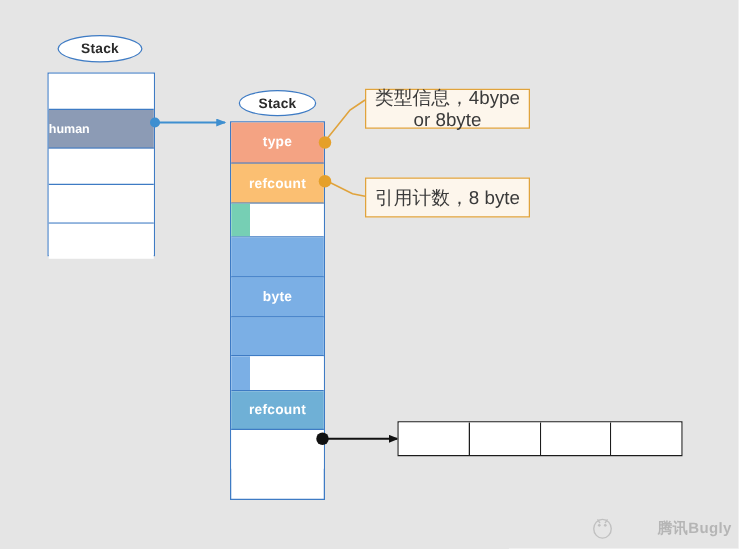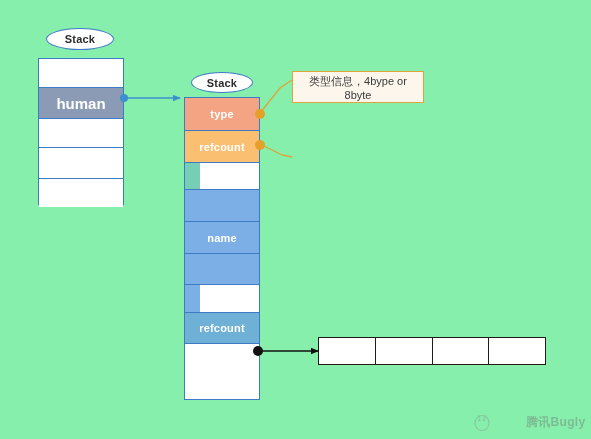--- a/index.html
+++ b/index.html
@@ -11,7 +11,7 @@
     position: relative;
     width: 591px;
     height: 439px;
-    background: #86efac;
+    background: #e5e5e5;
     font-family: "Liberation Sans", "DejaVu Sans", sans-serif;
     overflow: hidden;
   }

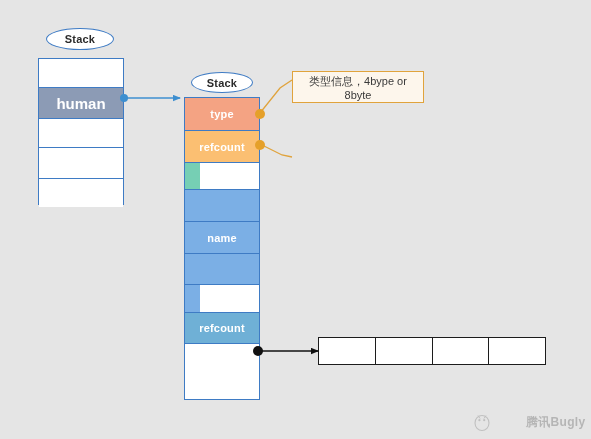--- a/index.html
+++ b/index.html
@@ -82,7 +82,7 @@
     border: 1.3px solid #E0A33C;
     background: #FDF6EC;
     color: #3a3a3a;
-    font-size: 11px;
+    font-size: 15px;
     display: flex;
     align-items: center;
     justify-content: center;

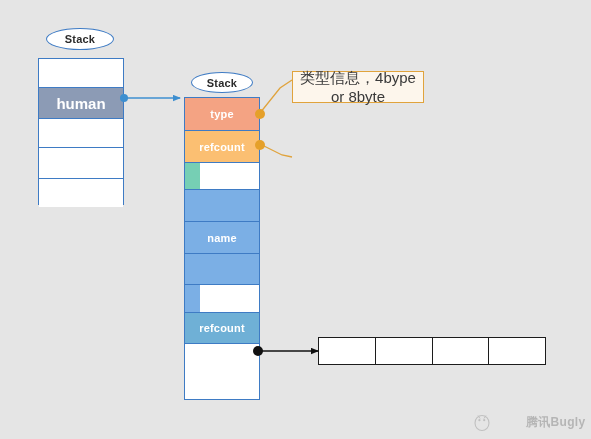--- a/index.html
+++ b/index.html
@@ -46,11 +46,10 @@
   .stack-cell.filled {
     background: #8C9BB5;
     color: #ffffff;
-    font-size: 15px;
-    font-weight: bold;
-    display: flex;
-    align-items: center;
-    justify-content: center;
+    font-size: 10px;
+    font-weight: bold;
+    display: flex;
+    align-items: center;
   }
 
   

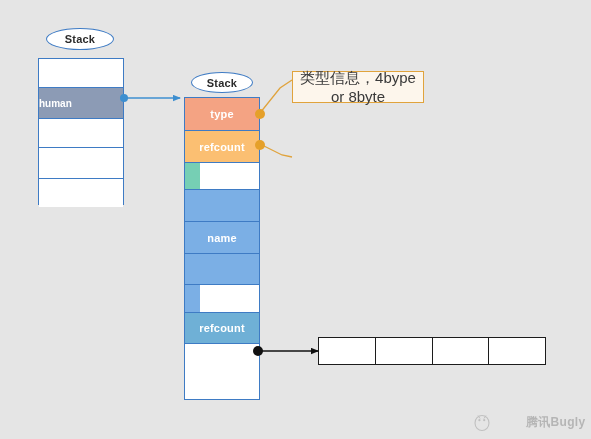--- a/index.html
+++ b/index.html
@@ -219,6 +219,9 @@
     <span>类型信息，4bype or 8byte</span>
   </div>
 
+  <div class="abs callout" style="left:292px; top:142px; width:132px; height:32px;">
+    <span>引用计数，8 byte</span>
+  </div>
 
   <div class="abs array-frame" style="left:318px; top:337px; width:228px; height:28px;">
     <div class="array-cell"></div>

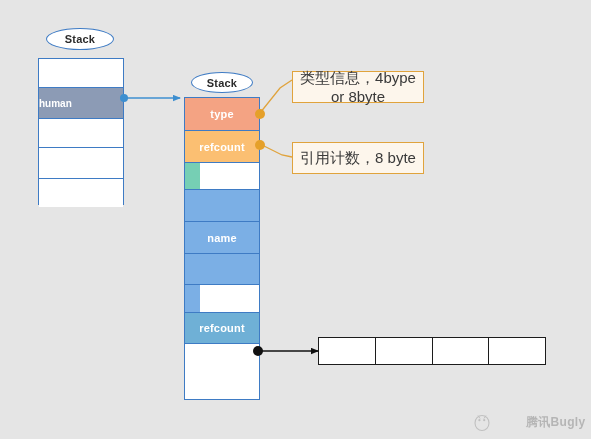--- a/index.html
+++ b/index.html
@@ -195,7 +195,7 @@
     <div class="heap-row" style="height:31px; background:#7BAFE5;"></div>
 
     <div class="heap-row" style="height:31px; background:#7BAFE5;">
-      <span>name</span>
+      <span>byte</span>
     </div>
 
     <div class="heap-row" style="height:30px; background:#7BAFE5;"></div>

